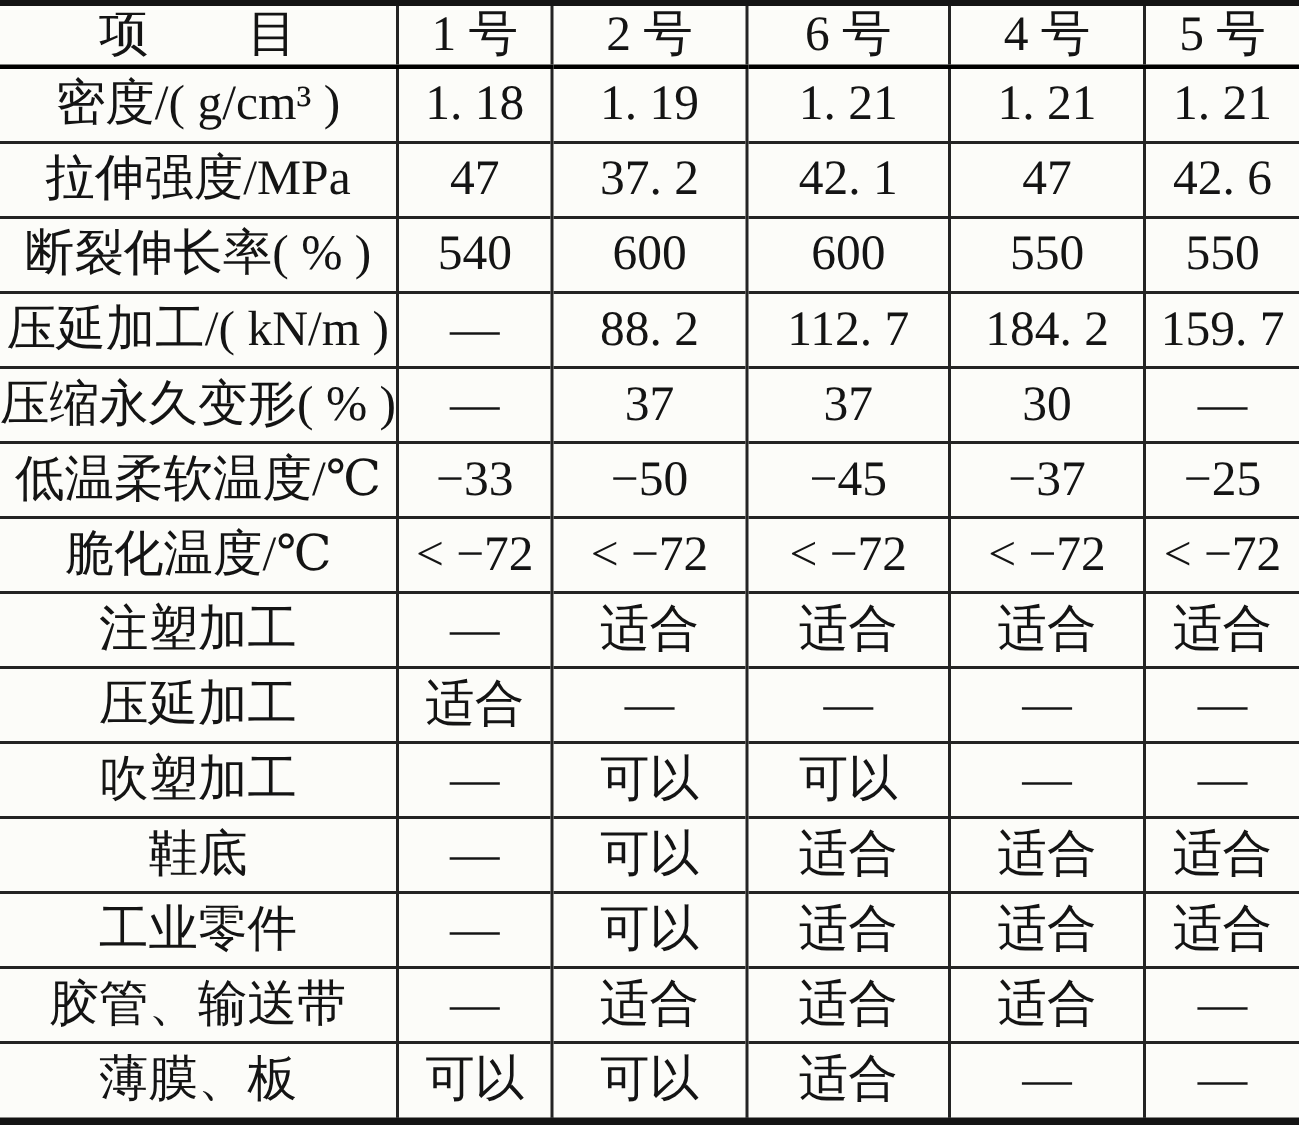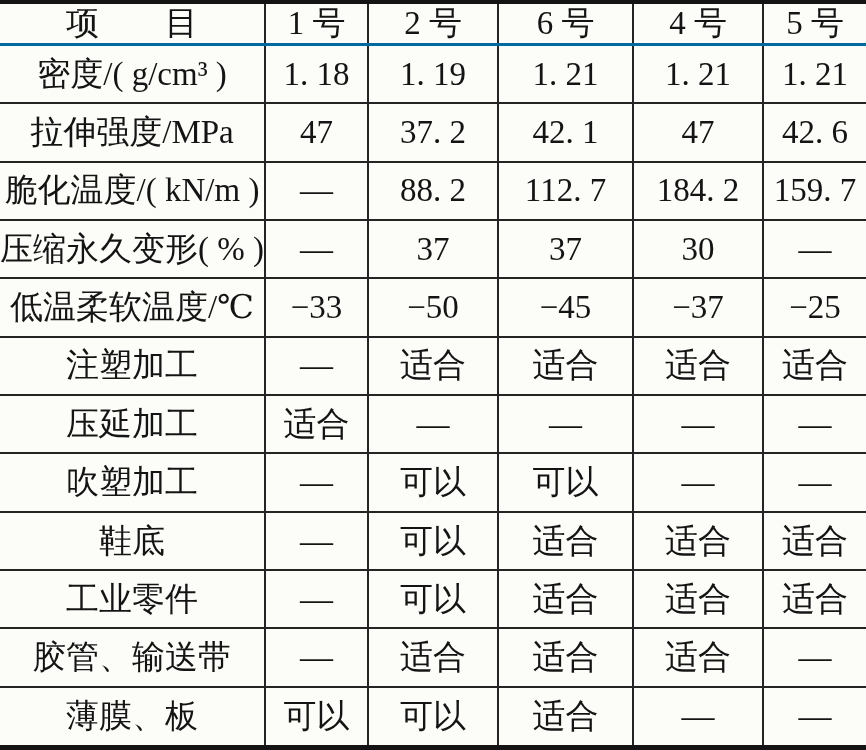--- a/index.html
+++ b/index.html
@@ -43,7 +43,7 @@
     height: 42px;
   }
   table.props thead th {
-    border-bottom: 3px solid #0369a1;
+    border-bottom: 3px solid #000000;
     border-top: none;
     text-align: center;
   }

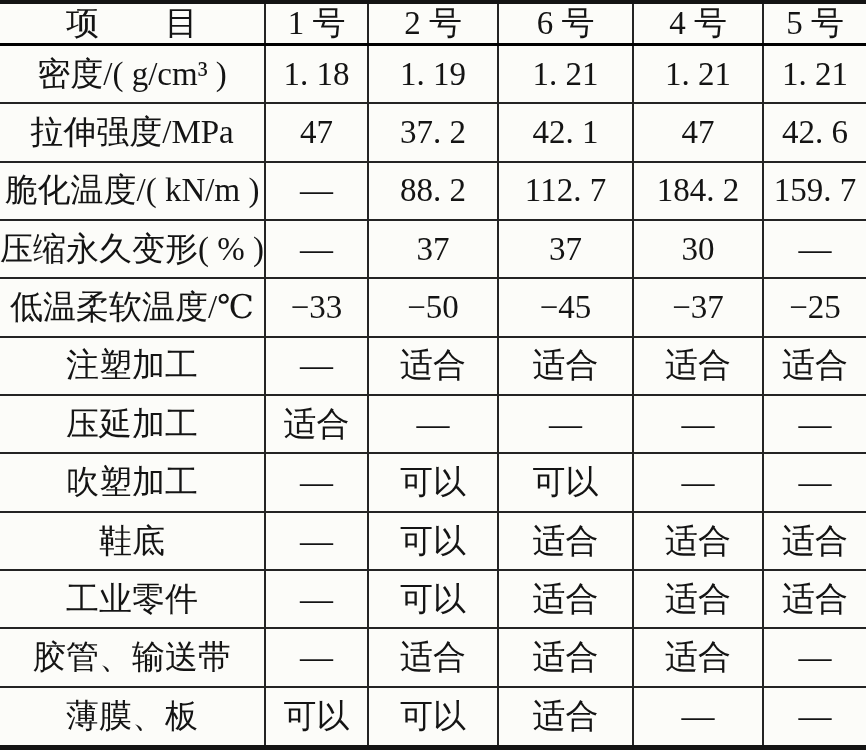--- a/index.html
+++ b/index.html
@@ -92,6 +92,14 @@
           <td>42. 6</td>
         </tr>
         <tr>
+          <td>断裂伸长率( % )</td>
+          <td>540</td>
+          <td>600</td>
+          <td>600</td>
+          <td>550</td>
+          <td>550</td>
+        </tr>
+        <tr>
           <td>脆化温度/( kN/m )</td>
           <td>—</td>
           <td>88. 2</td>

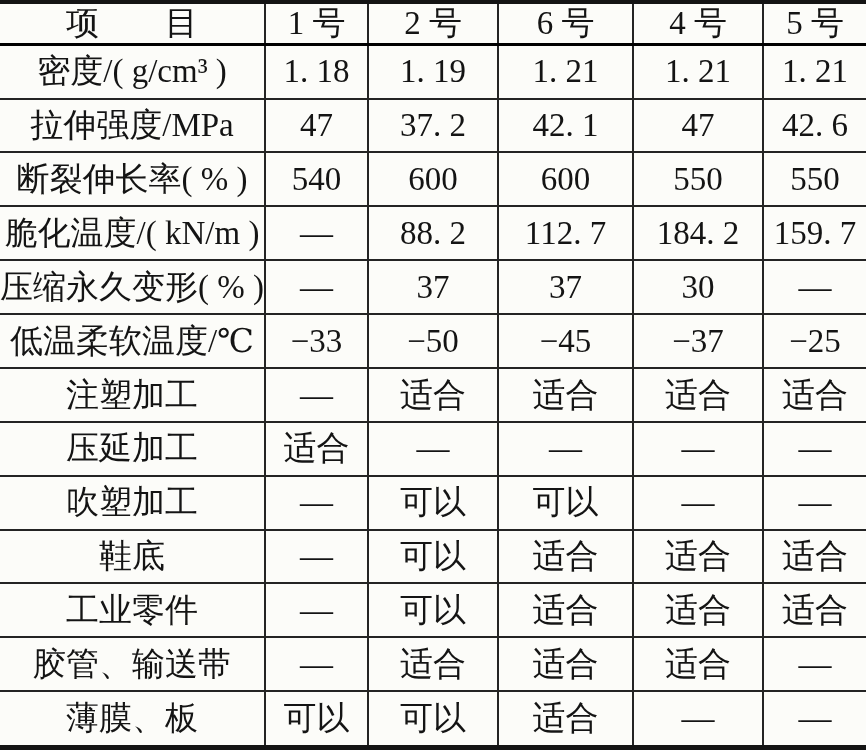--- a/index.html
+++ b/index.html
@@ -100,7 +100,7 @@
           <td>550</td>
         </tr>
         <tr>
-          <td>脆化温度/( kN/m )</td>
+          <td>压延加工/( kN/m )</td>
           <td>—</td>
           <td>88. 2</td>
           <td>112. 7</td>

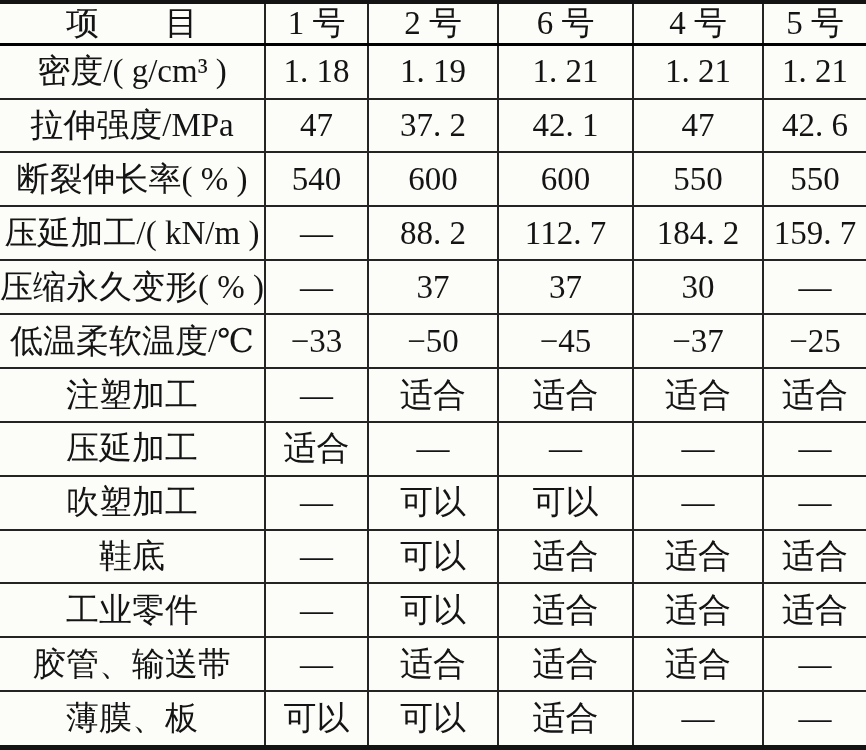--- a/index.html
+++ b/index.html
@@ -124,6 +124,14 @@
           <td>−25</td>
         </tr>
         <tr>
+          <td>脆化温度/℃</td>
+          <td>&lt; −72</td>
+          <td>&lt; −72</td>
+          <td>&lt; −72</td>
+          <td>&lt; −72</td>
+          <td>&lt; −72</td>
+        </tr>
+        <tr>
           <td>注塑加工</td>
           <td>—</td>
           <td>适合</td>

